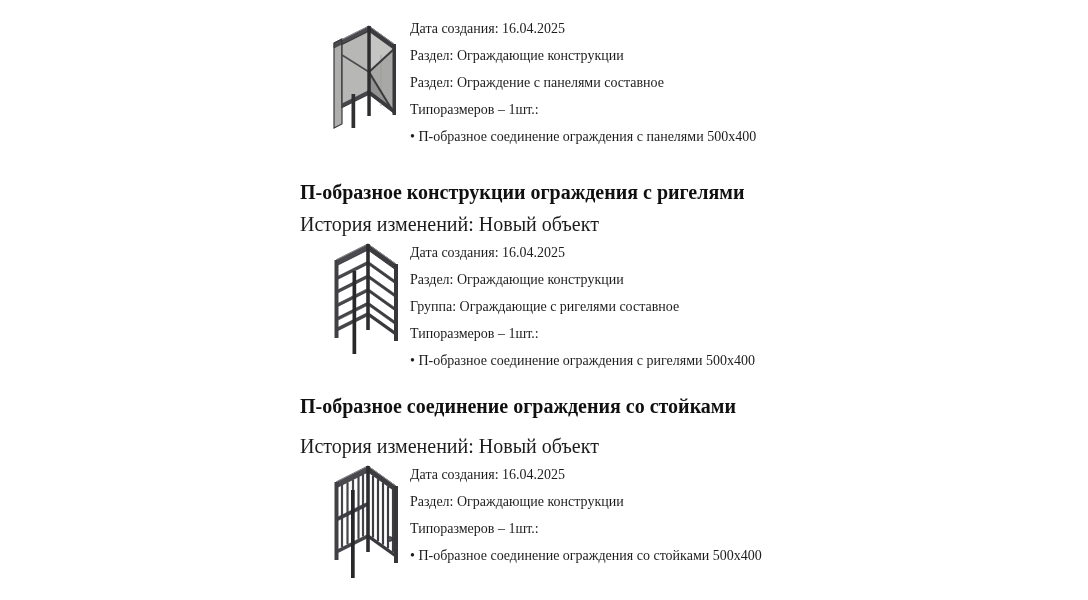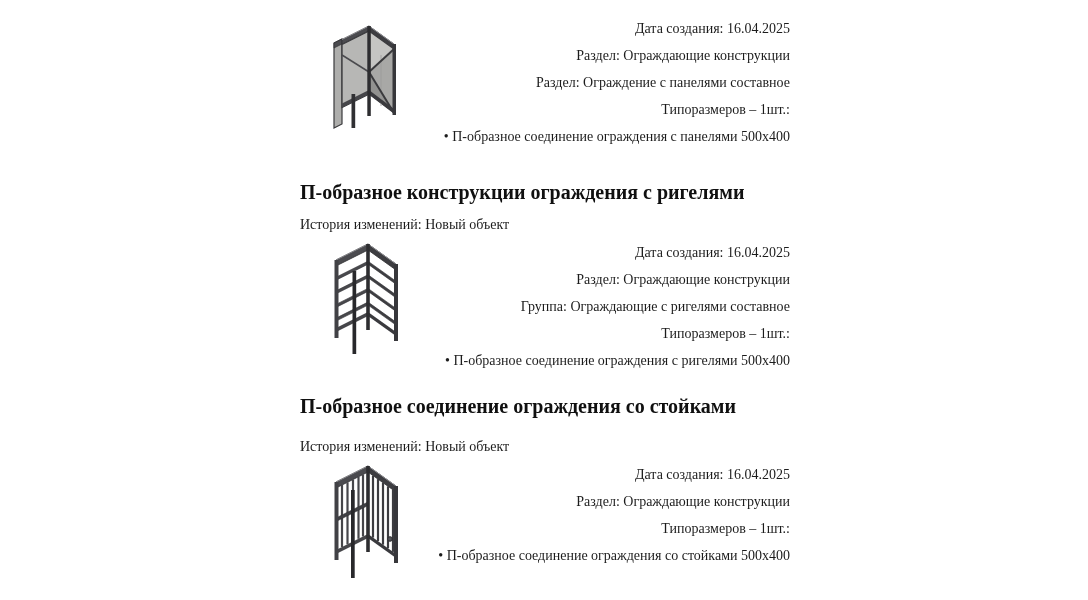--- a/index.html
+++ b/index.html
@@ -18,7 +18,6 @@
     top: 0;
     width: 490px;
     height: 600px;
-    text-align: right;
   }
   .doc h1 {
     position: absolute;

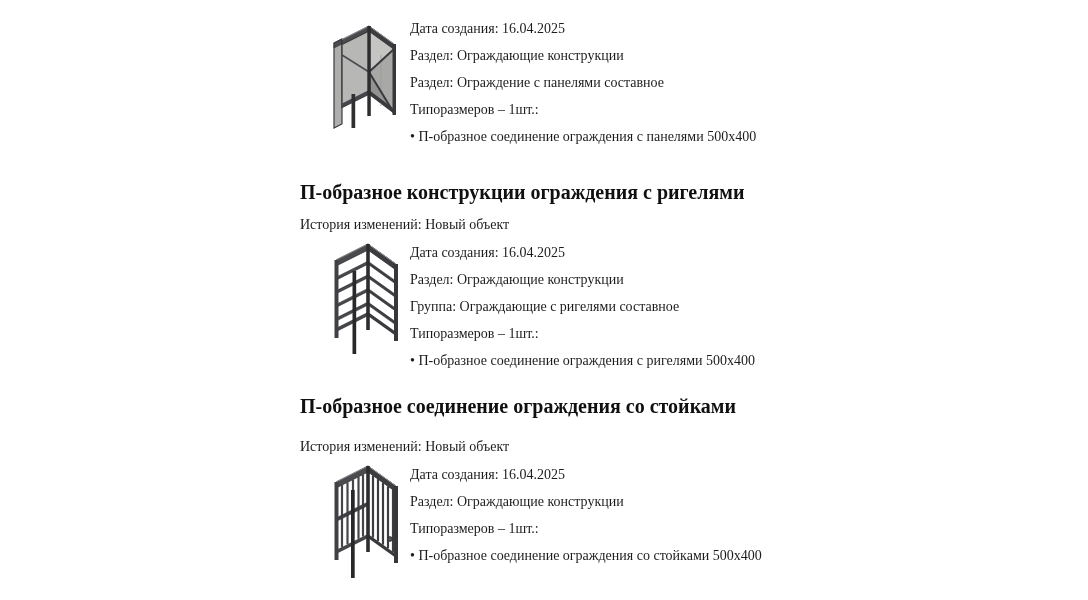--- a/index.html
+++ b/index.html
@@ -33,7 +33,7 @@
     position: absolute;
     left: 0;
     margin: 0;
-    font-size: 14px;
+    font-size: 20px;
     line-height: 27px;
     white-space: nowrap;
   }

